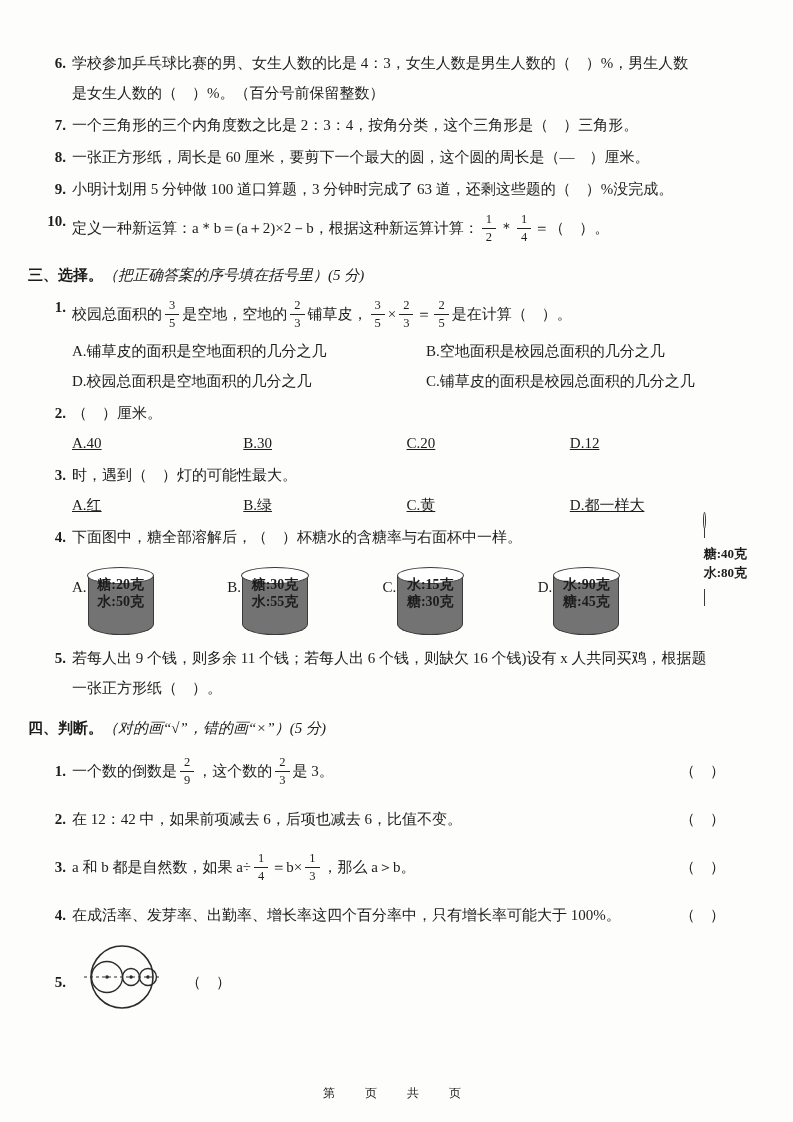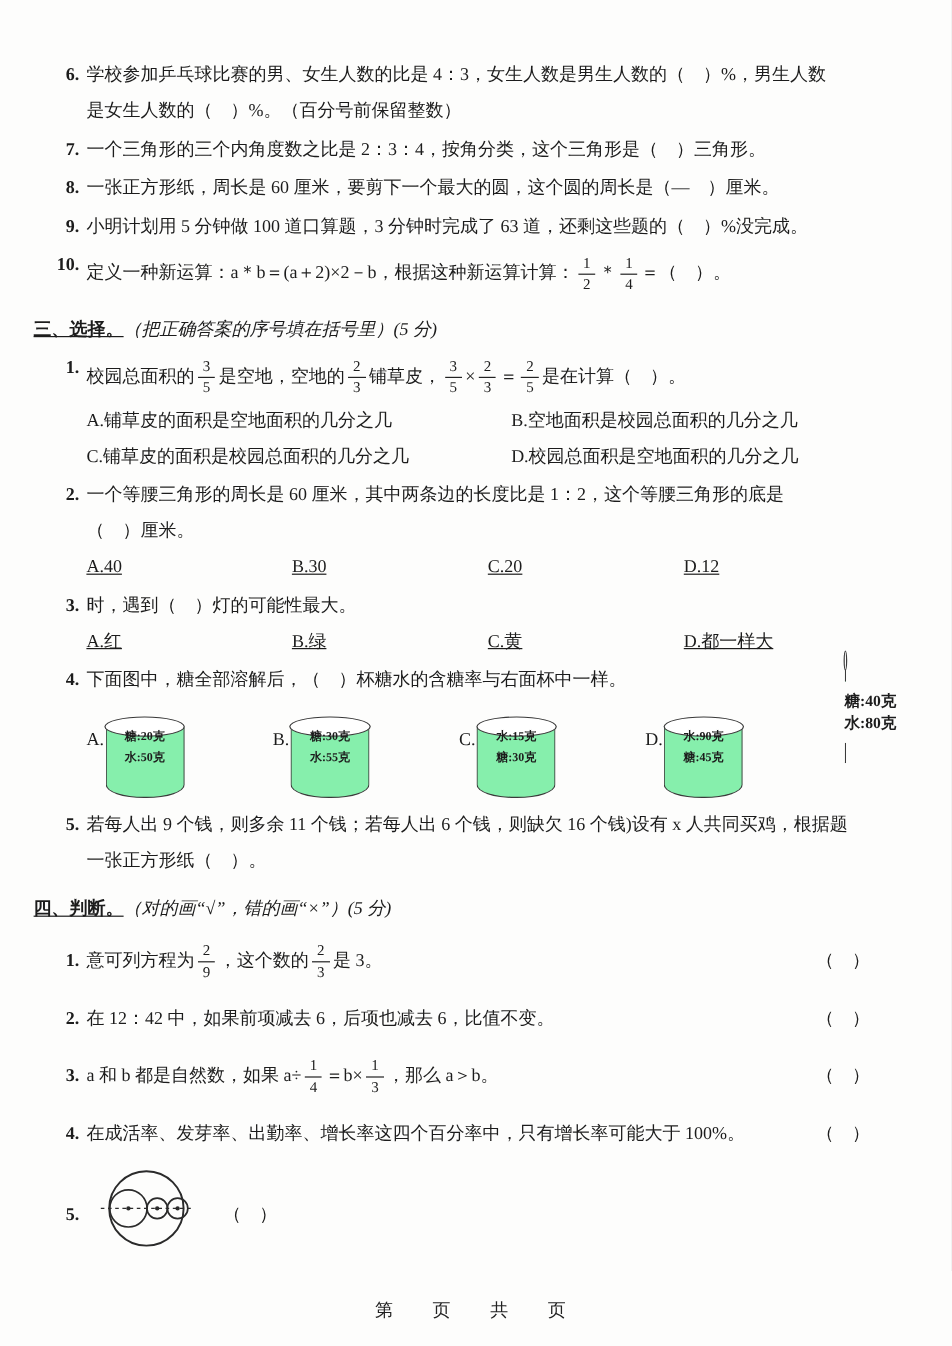--- a/index.html
+++ b/index.html
@@ -25,7 +25,7 @@
   .frac .fn{display:block;padding:0 4px 2px;border-bottom:1.3px solid #222;font-size:12.5px;}
   .frac .fd{display:block;padding-top:2px;font-size:12.5px;}
   .sec-header{margin:10px 0 2px -12px;}
-  .sec-title{font-weight:bold;text-decoration:underline;}
+  .sec-title{font-weight:bold;}
   .sec-note{font-style:italic;}
   .opts4{display:grid;grid-template-columns:1.05fr 1fr 1fr 1.15fr;column-gap:4px;text-decoration:underline;}
   .opts2{display:grid;grid-template-columns:1.07fr 1fr;column-gap:4px;}

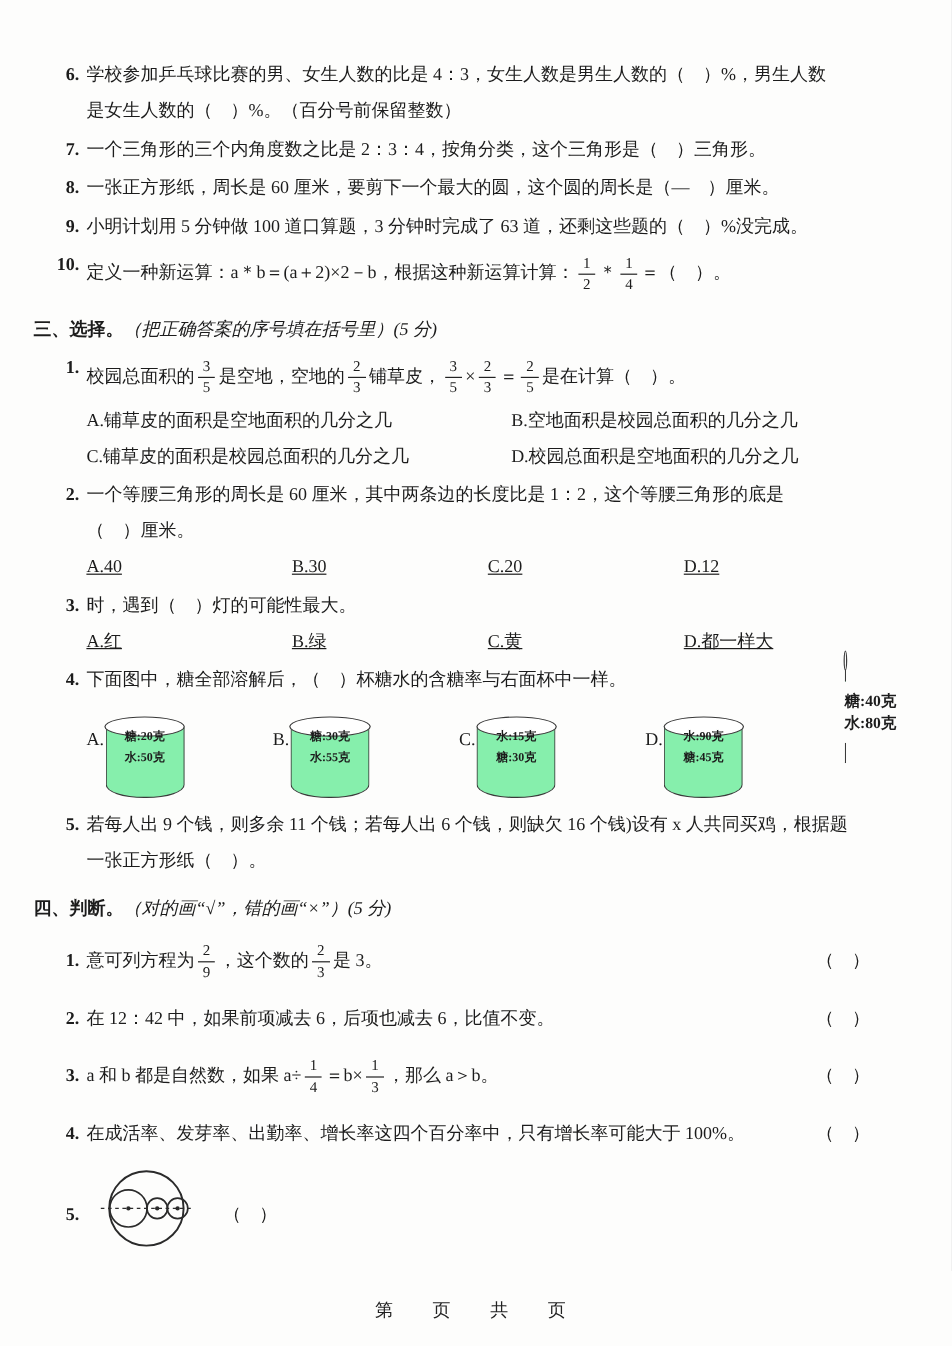--- a/index.html
+++ b/index.html
@@ -132,8 +132,8 @@
       <span class="opts2">
         <span class="opt">A.铺草皮的面积是空地面积的几分之几</span>
         <span class="opt">B.空地面积是校园总面积的几分之几</span>
+        <span class="opt">D.校园总面积是空地面积的几分之几</span>
         <span class="opt">C.铺草皮的面积是校园总面积的几分之几</span>
-        <span class="opt">D.校园总面积是空地面积的几分之几</span>
       </span>
     </span>
   </div>

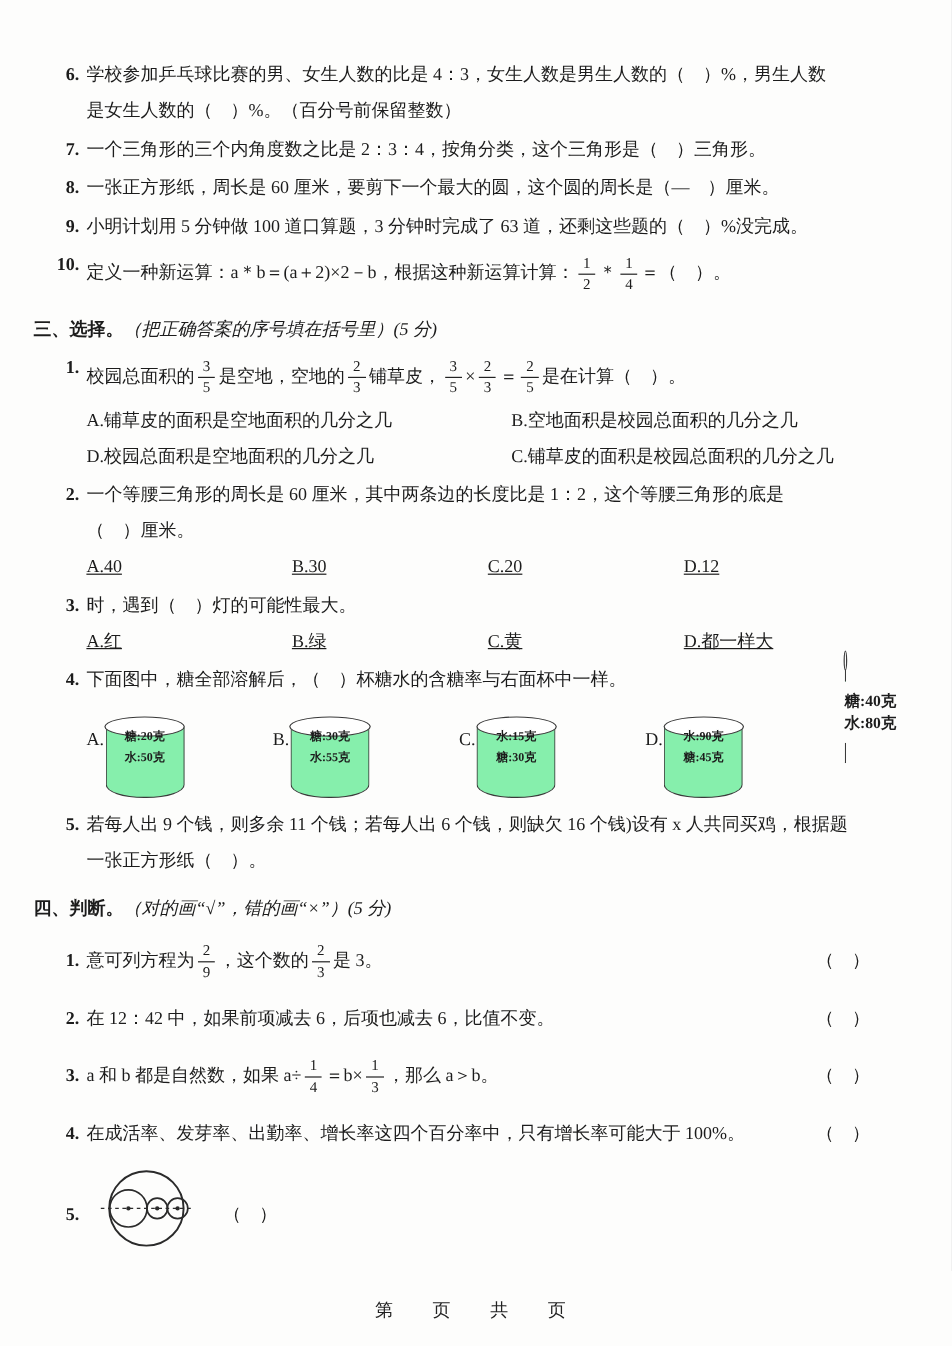--- a/index.html
+++ b/index.html
@@ -141,7 +141,6 @@
   <div class="q blk">
     <span class="qnum">2.</span>
     <span class="qbody">
-      <span class="line">一个等腰三角形的周长是 60 厘米，其中两条边的长度比是 1：2，这个等腰三角形的底是</span>
       <span class="line">（　）厘米。</span>
       <span class="opts4">
         <span class="opt">A.40</span>

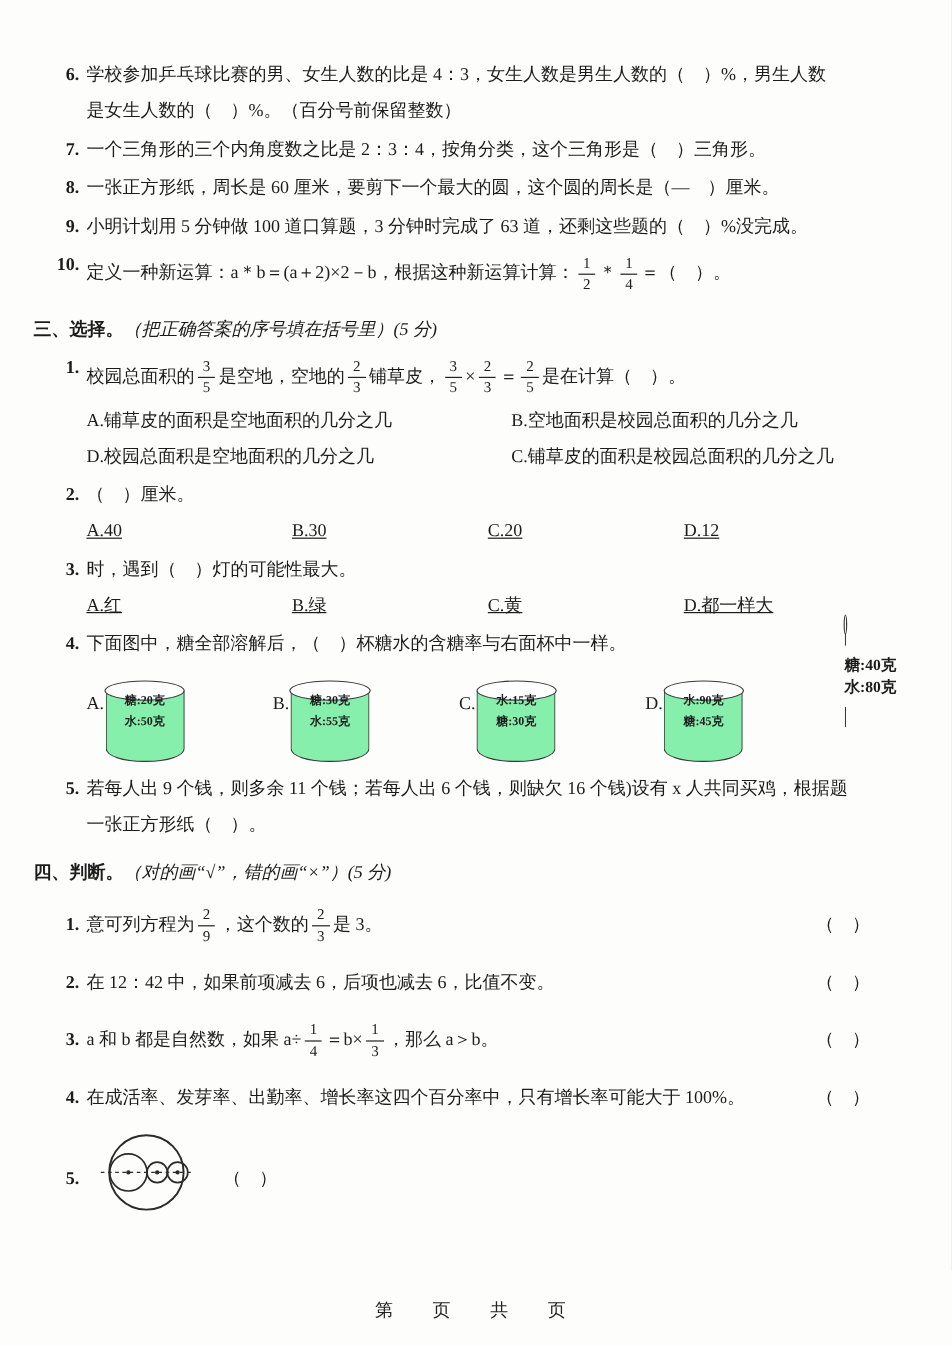--- a/index.html
+++ b/index.html
@@ -36,7 +36,7 @@
   .cup-group{display:flex;align-items:flex-start;}
   .cup-label{font-size:15px;margin-top:6px;margin-right:1px;}
   .cup{position:relative;width:64px;height:58px;border:1.6px solid #3a3a3a;border-top:none;
-       border-radius:0 0 32px 32px / 0 0 11px 11px;background:#86efac;margin-top:10px;}
+       border-radius:0 0 32px 32px / 0 0 11px 11px;background:#737373;margin-top:10px;}
   .cup::before{content:"";position:absolute;top:-9px;left:-1.6px;right:-1.6px;height:17px;
        border:1.6px solid #3a3a3a;border-radius:50%;background:#fff;box-sizing:border-box;}
   .cup-text{position:relative;z-index:1;text-align:center;padding-top:11px;font-size:10px;

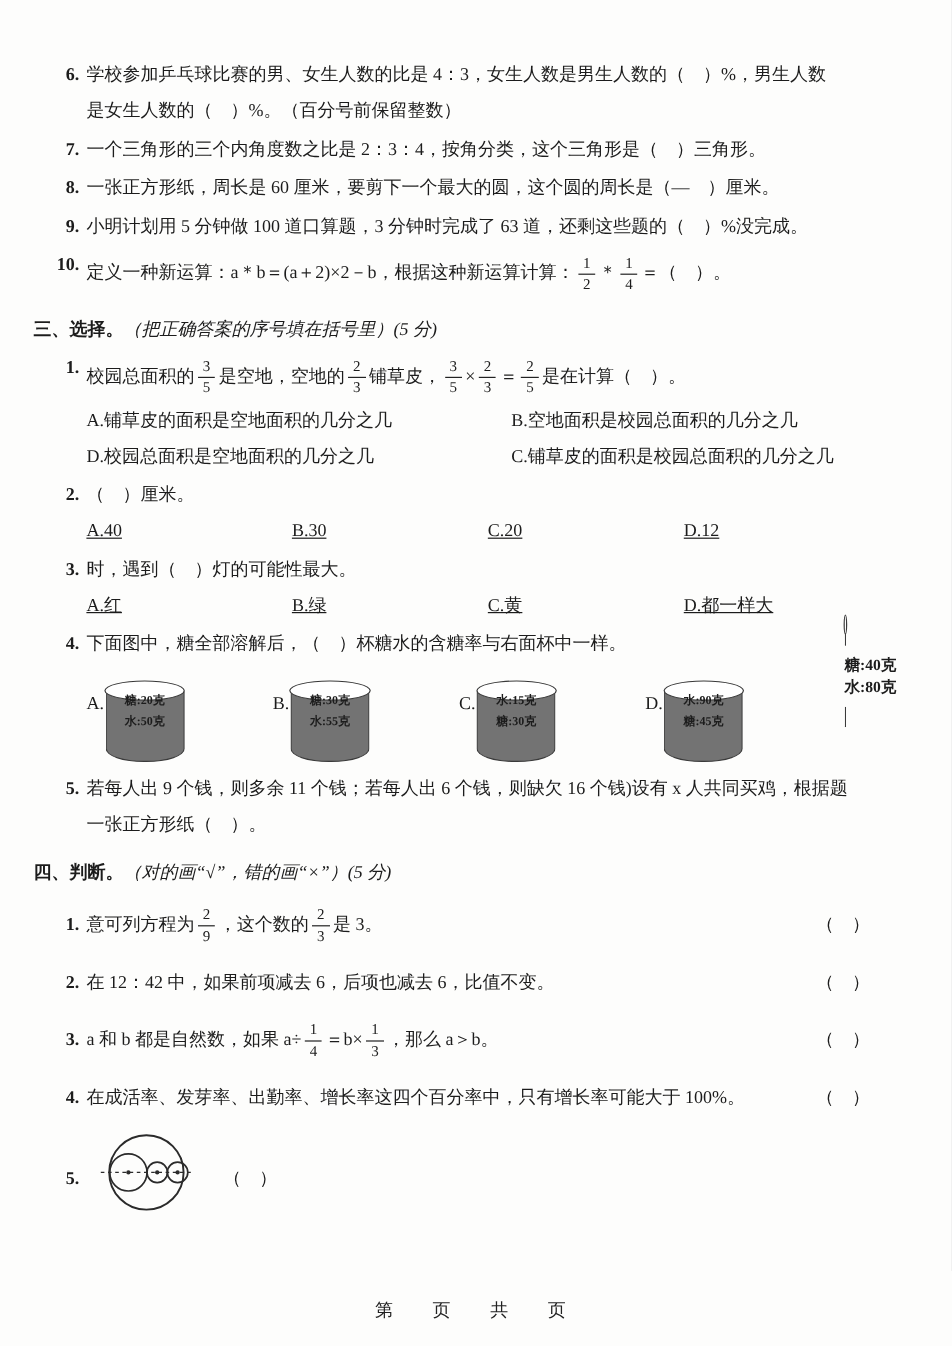--- a/index.html
+++ b/index.html
@@ -39,7 +39,7 @@
        border-radius:0 0 32px 32px / 0 0 11px 11px;background:#737373;margin-top:10px;}
   .cup::before{content:"";position:absolute;top:-9px;left:-1.6px;right:-1.6px;height:17px;
        border:1.6px solid #3a3a3a;border-radius:50%;background:#fff;box-sizing:border-box;}
-  .cup-text{position:relative;z-index:1;text-align:center;padding-top:11px;font-size:10px;
+  .cup-text{position:relative;z-index:1;text-align:center;padding-top:11px;font-size:14px;
        line-height:17px;font-weight:bold;white-space:nowrap;}
   .ref-cup-wrap{position:absolute;right:6px;top:-8px;}
   .cup.ref{width:72px;height:76px;}

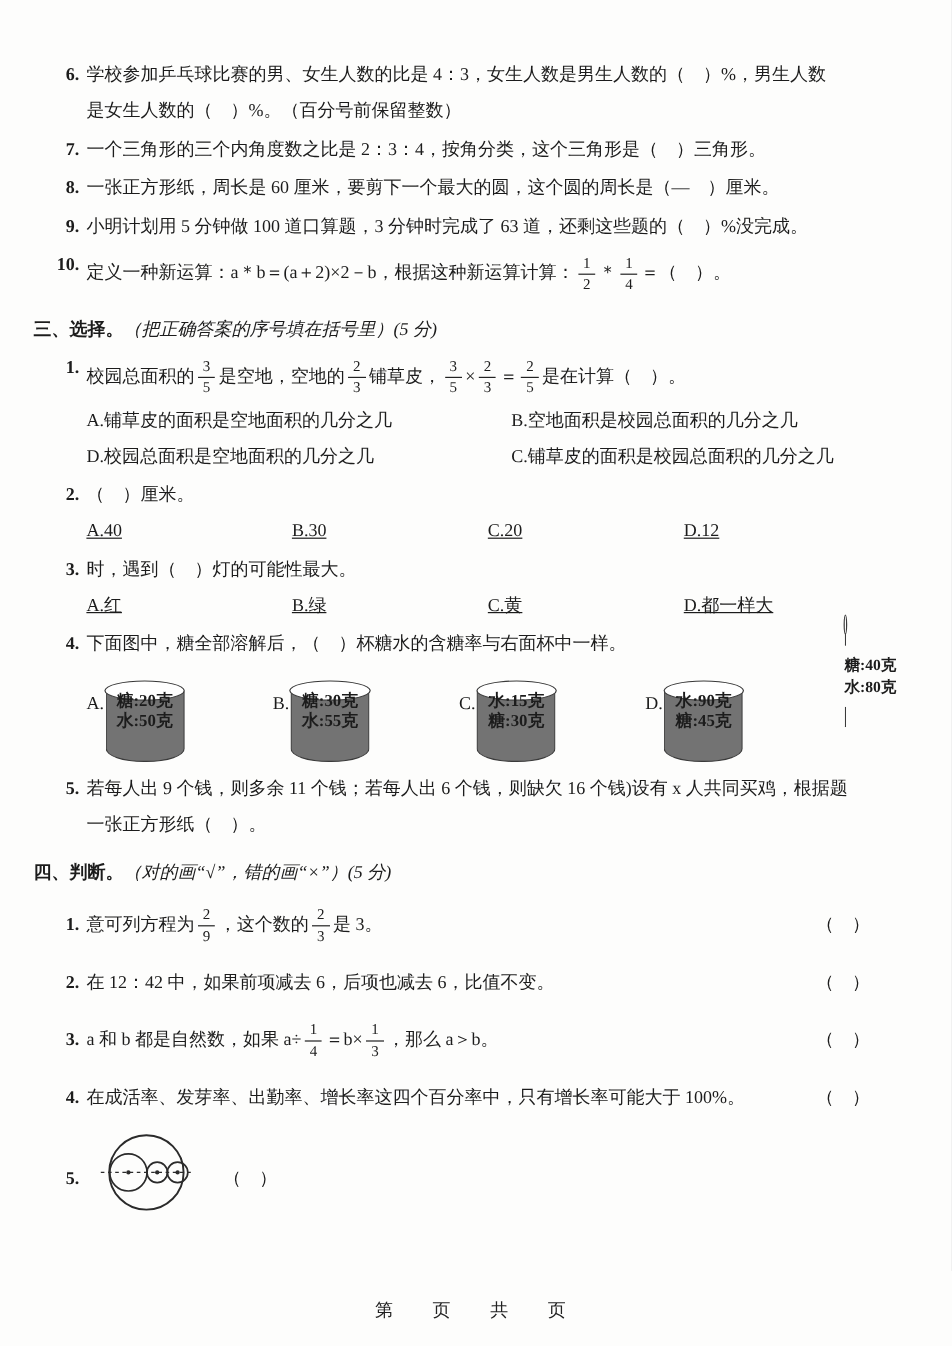--- a/index.html
+++ b/index.html
@@ -207,7 +207,7 @@
   <div class="jrow">
     <span class="qnum">1.</span>
     <span class="jtext">
-        <span>意可列方程为</span>
+        <span>一个数的倒数是</span>
         <span class="frac">
           <span class="fn">2</span>
           <span class="fd">9</span>

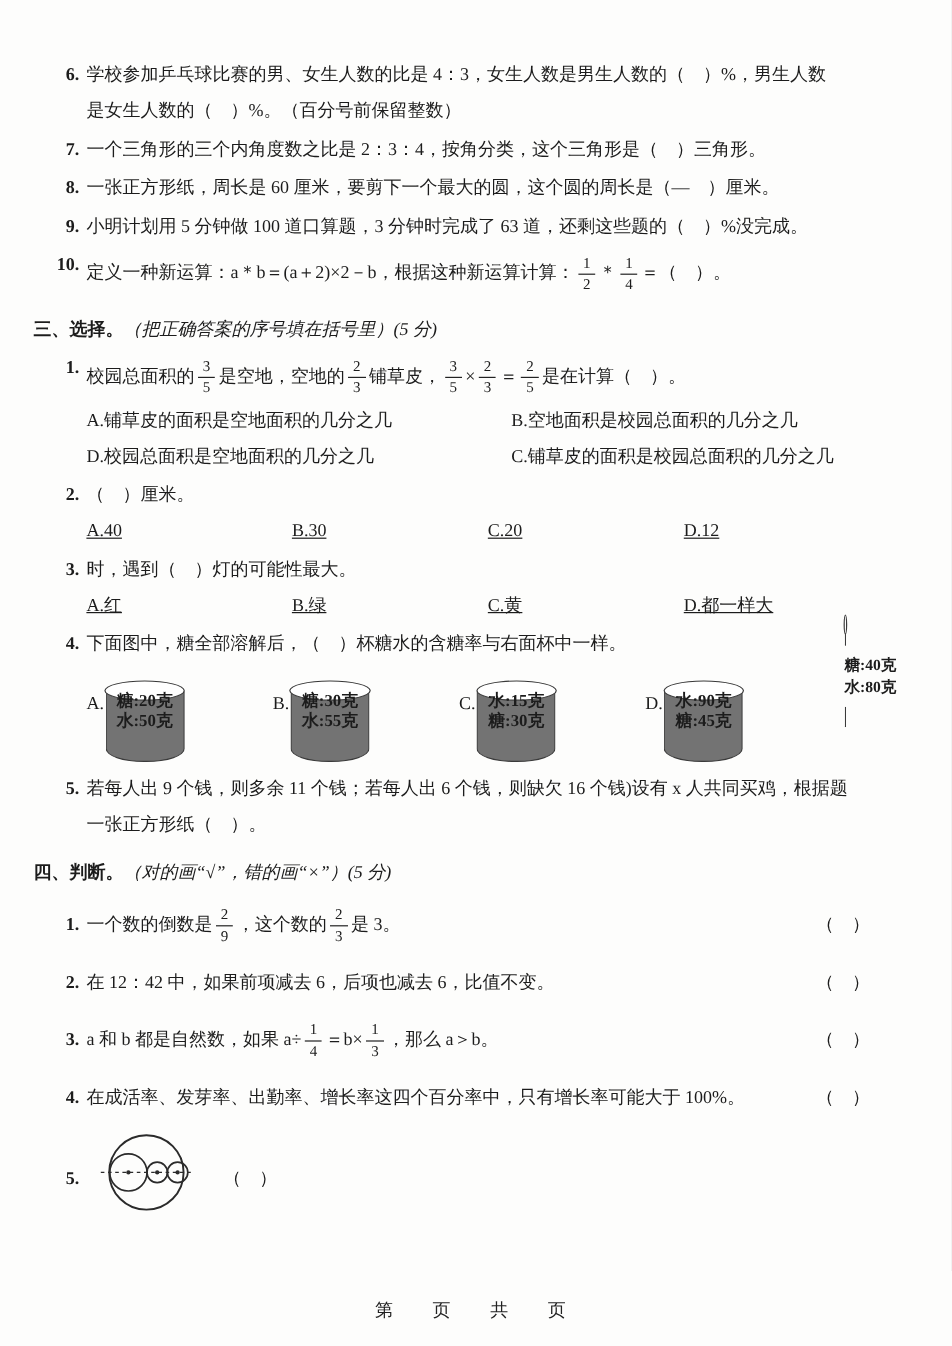--- a/index.html
+++ b/index.html
@@ -50,7 +50,7 @@
   .jbracket{flex:none;margin-left:8px;margin-right:28px;white-space:nowrap;}
   .jdiagram{flex:none;margin:0 6px 0 0;}
   .footer{position:absolute;bottom:14px;left:0;width:100%;text-align:center;
-          font-size:15px;letter-spacing:9px;color:#222;}
+          font-size:12px;letter-spacing:9px;color:#222;}
   .blk{margin-top:2px;}
 </style>
 </head>

